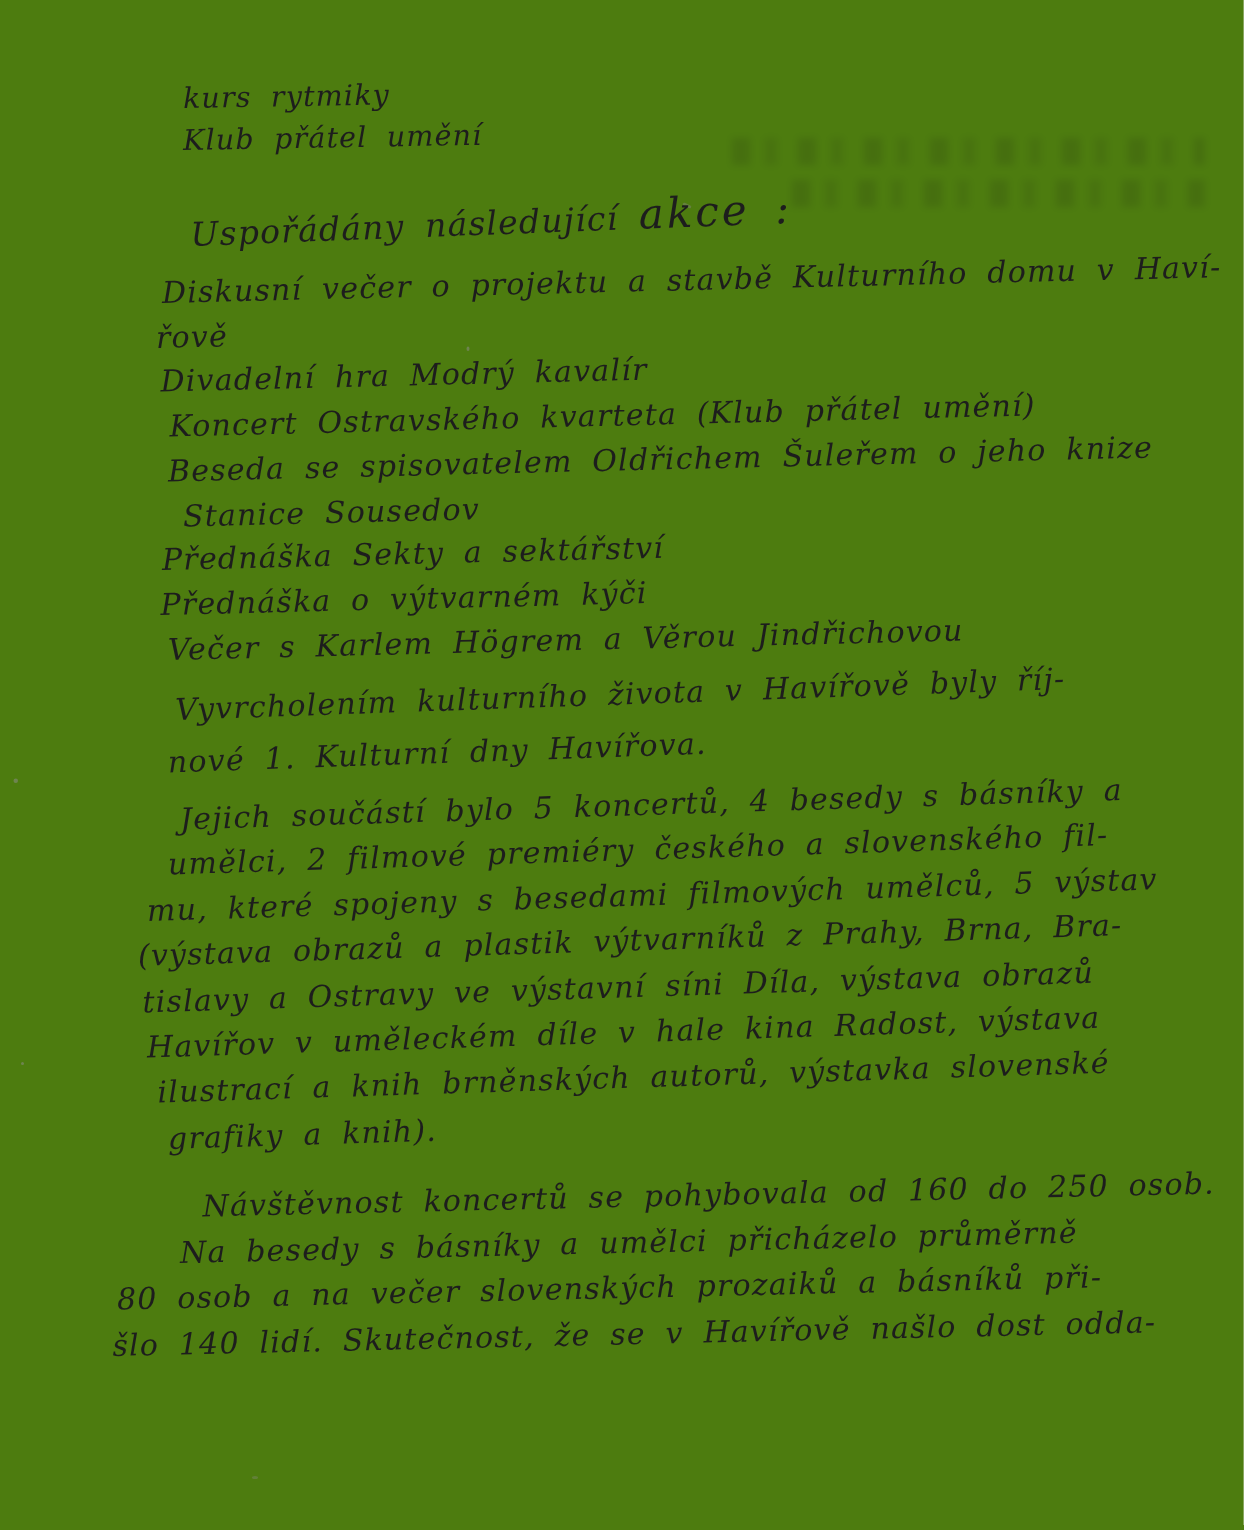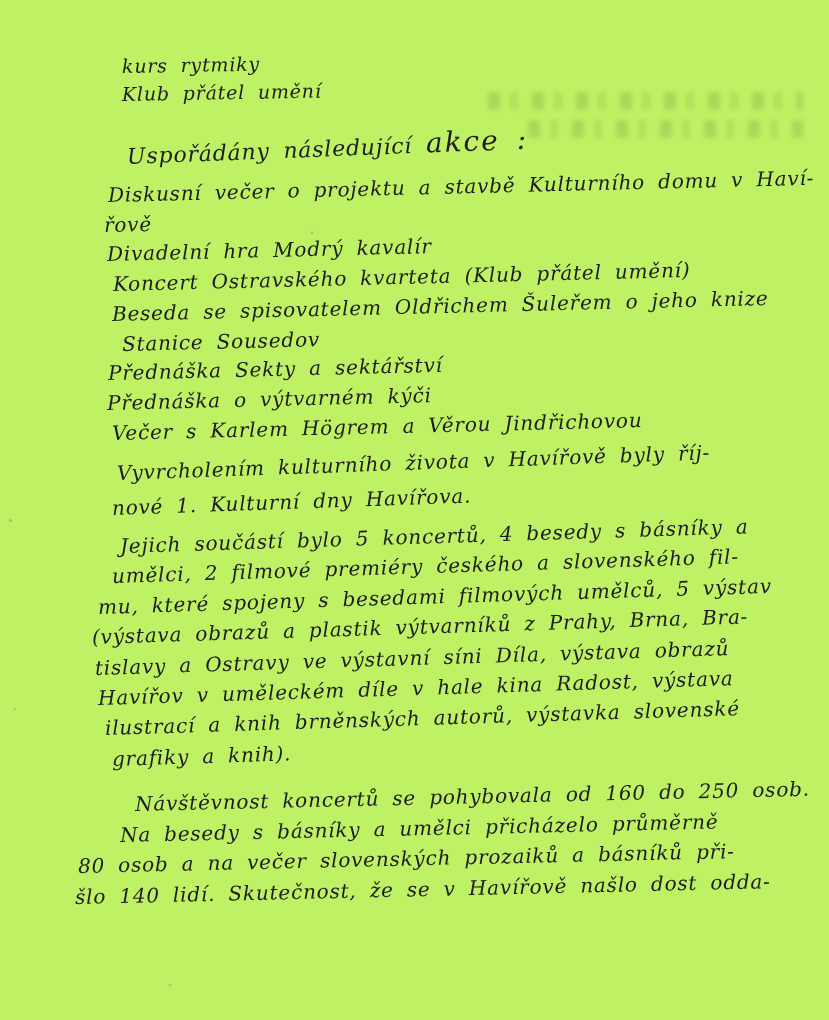--- a/index.html
+++ b/index.html
@@ -11,7 +11,7 @@
   .page {
     position: relative;
     width: 829px; height: 1020px;
-    background: #bef264;
+    background: #4d7c0f;
     overflow: hidden;
     color: #1d1d1d;
   }

